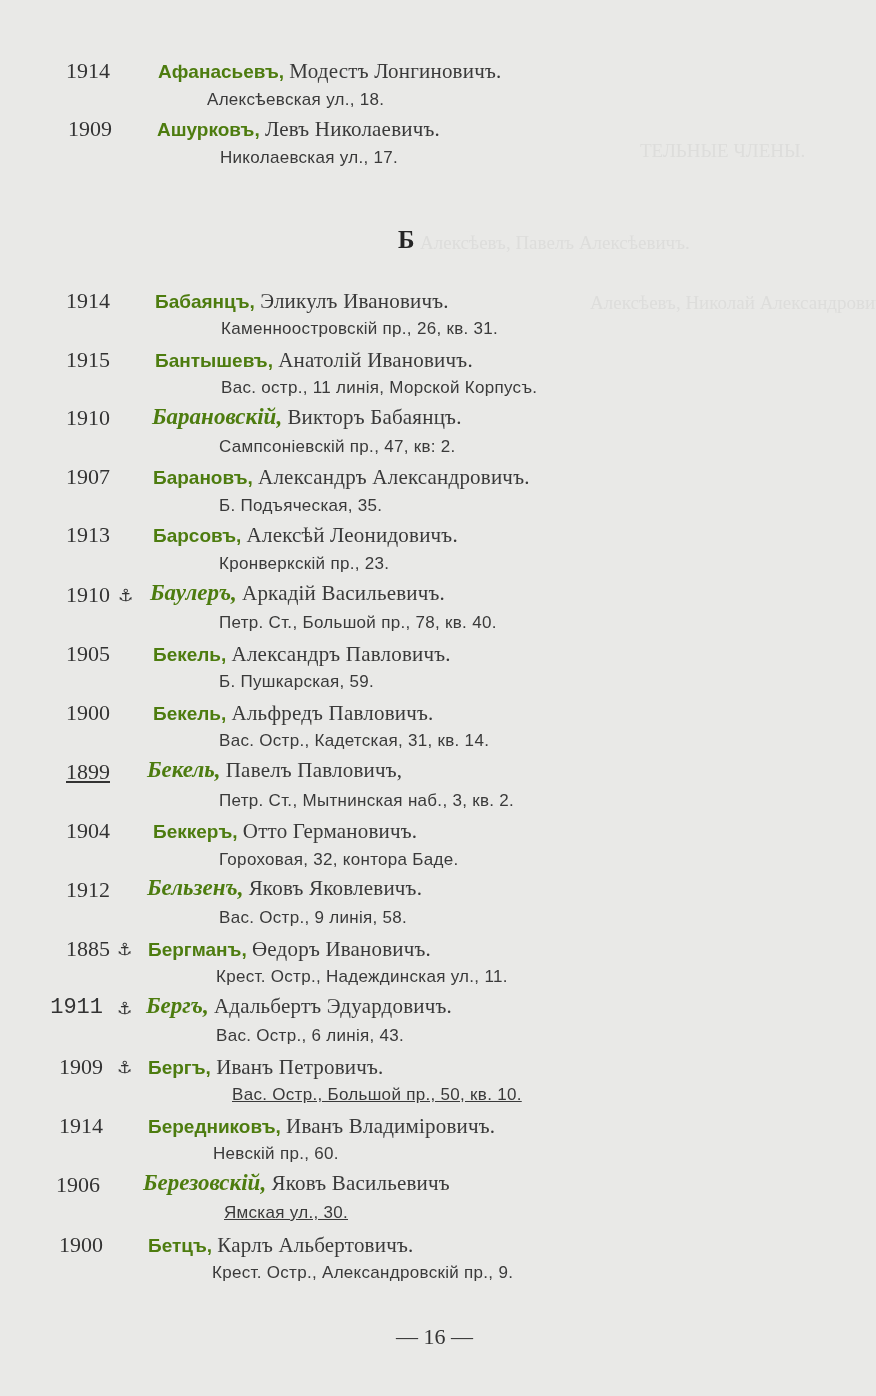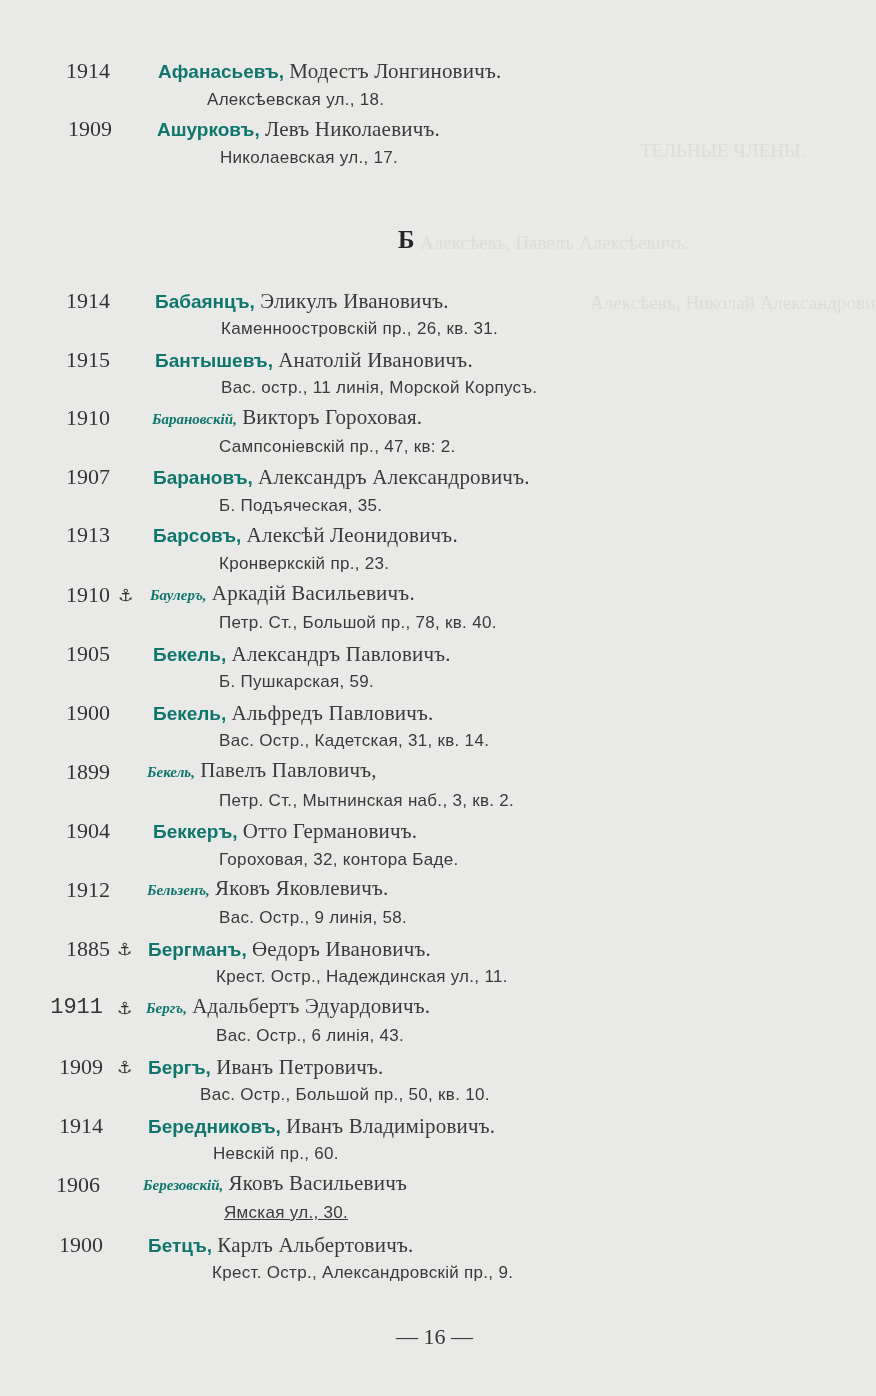--- a/index.html
+++ b/index.html
@@ -51,7 +51,7 @@
       font-family: "Liberation Sans", "DejaVu Sans", sans-serif;
       font-weight: bold;
       font-size: 19px;
-      color: #0f766e;
+      color: #4d7c0f;
       margin-top: 7px;
     }
     .surname.italic {

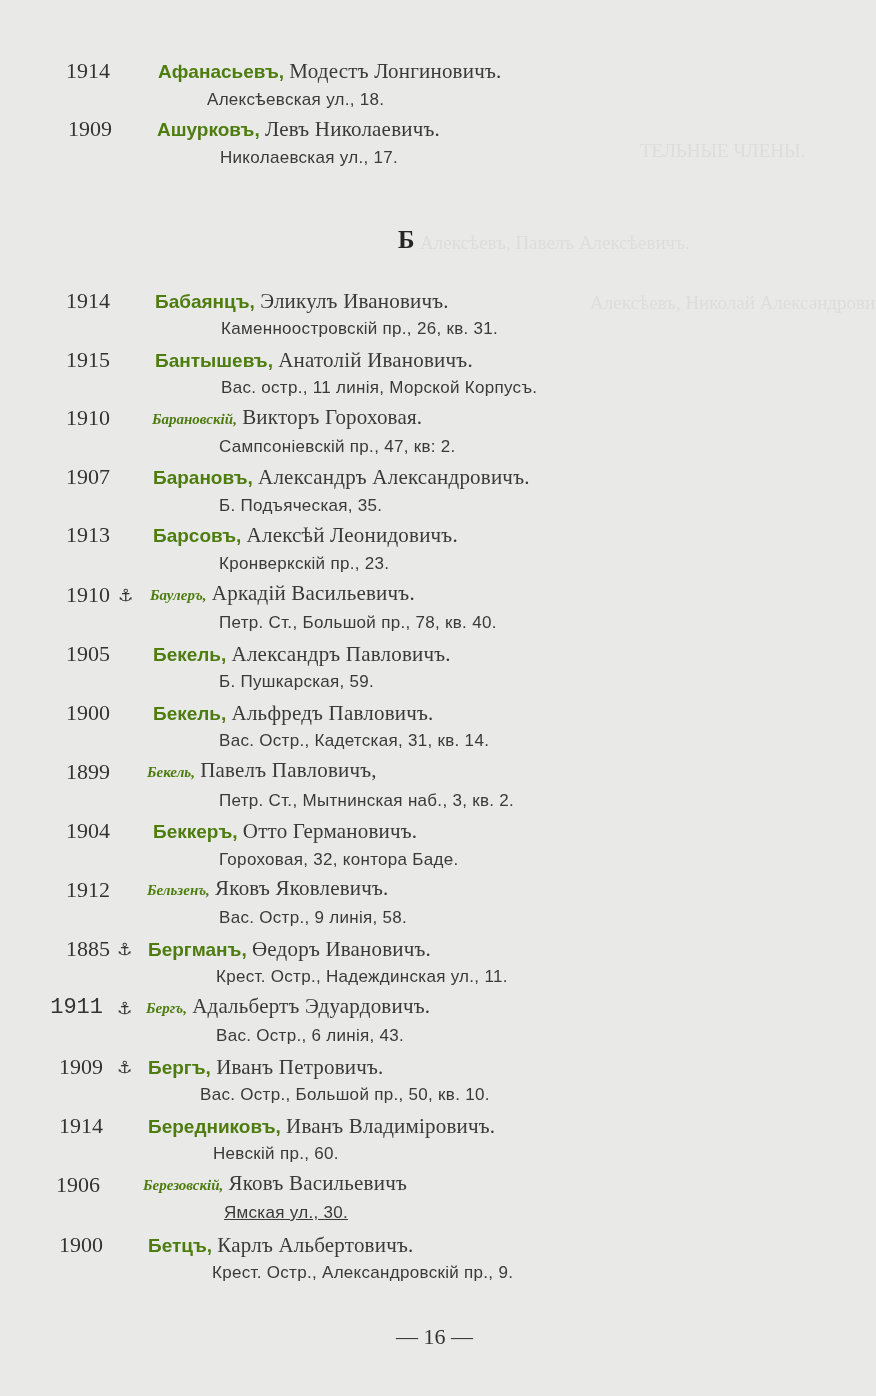--- a/index.html
+++ b/index.html
@@ -58,7 +58,7 @@
       font-family: "Liberation Serif", serif;
       font-style: italic;
       font-weight: bold;
-      font-size: 15px;
+      font-size: 23px;
     }
     .given {
       font-family: "Liberation Serif", serif;

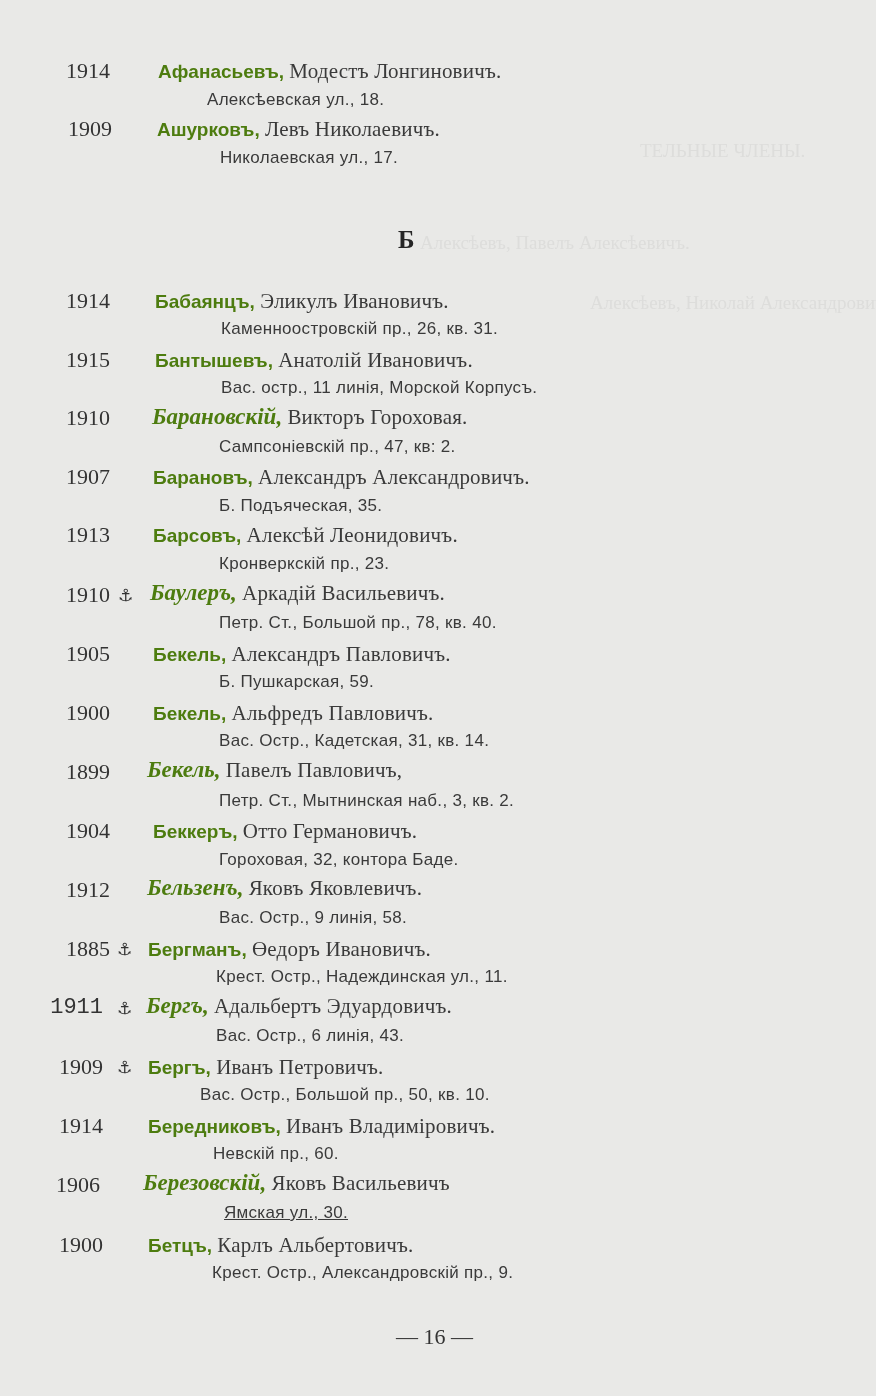--- a/index.html
+++ b/index.html
@@ -144,7 +144,7 @@
     <span class="year" style="left:30px; top:405px;">1910</span>
     <div class="entry-line" style="left:152px; top:404px;">
       <span class="surname italic">Барановскій,</span>
-      <span class="given">Викторъ Гороховая.</span>
+      <span class="given">Викторъ Бабаянцъ.</span>
     </div>
     <div class="address" style="left:219px; top:437px;">Сампсоніевскій пр., 47, кв: 2.</div>
   </div>

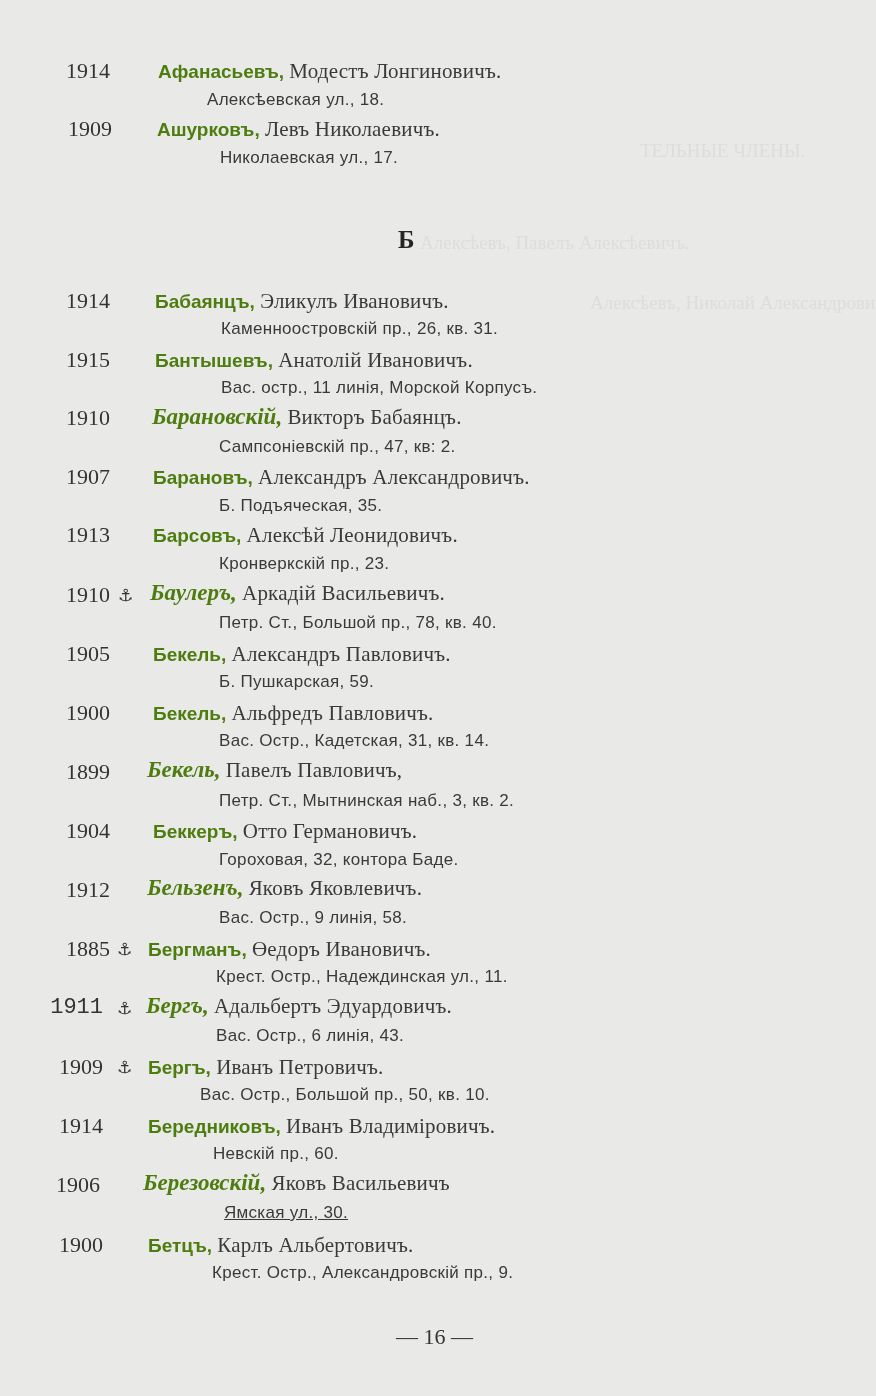--- a/index.html
+++ b/index.html
@@ -196,7 +196,7 @@
   </div>
 
   <div>
-    <span class="year" style="left:30px; top:759px;">1899</span>
+    <span class="year" style="left:30px; top:759px;text-decoration:underline;">1899</span>
     <div class="entry-line" style="left:147px; top:757px;">
       <span class="surname italic">Бекель,</span>
       <span class="given">Павелъ Павловичъ,</span>

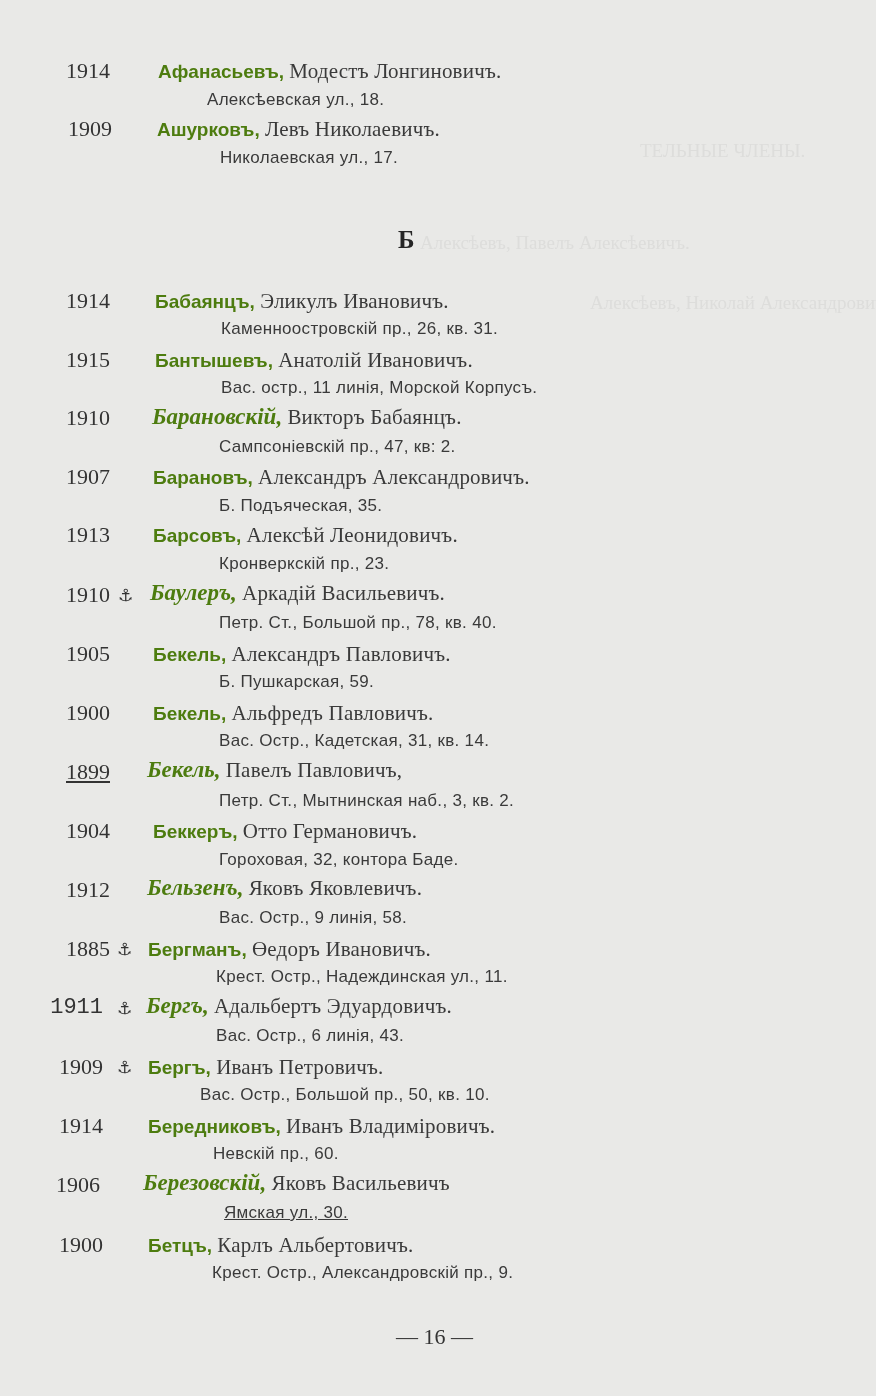--- a/index.html
+++ b/index.html
@@ -249,7 +249,7 @@
       <span class="surname">Бергъ,</span>
       <span class="given">Иванъ Петровичъ.</span>
     </div>
-    <div class="address" style="left:200px; top:1085px;">Вас. Остр., Большой пр., 50, кв. 10.</div>
+    <div class="address" style="left:232px; top:1085px;text-decoration:underline;">Вас. Остр., Большой пр., 50, кв. 10.</div>
   </div>
 
   <div>

